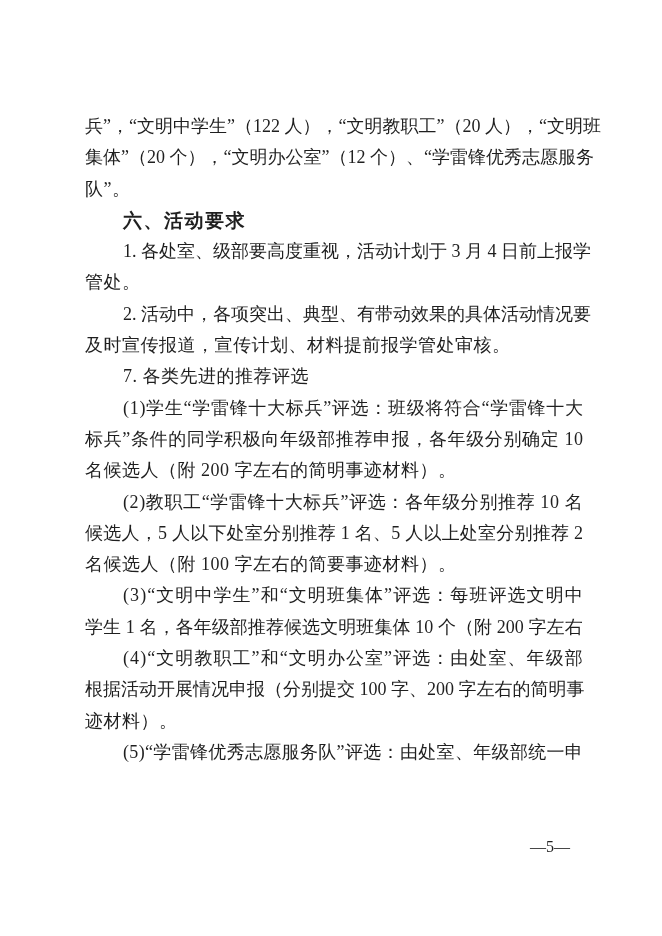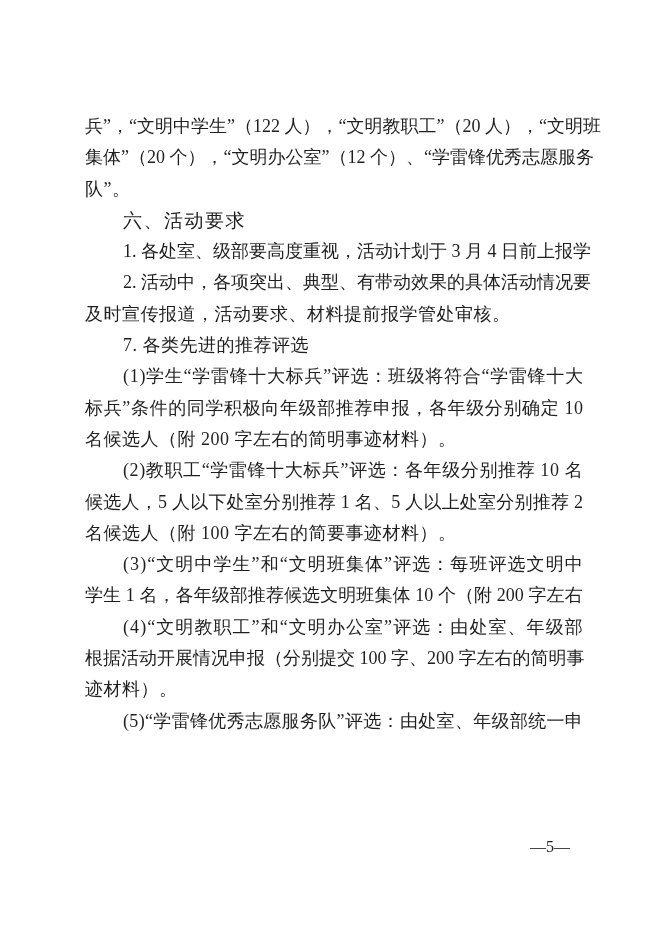--- a/index.html
+++ b/index.html
@@ -41,7 +41,7 @@
     line-height: 31.3px;
   }
   .line.bold {
-    font-weight: normal;
+    font-weight: bold;
     font-family: "Liberation Sans", "DejaVu Sans", sans-serif;
     font-size: 19px;
     letter-spacing: 1.5px;

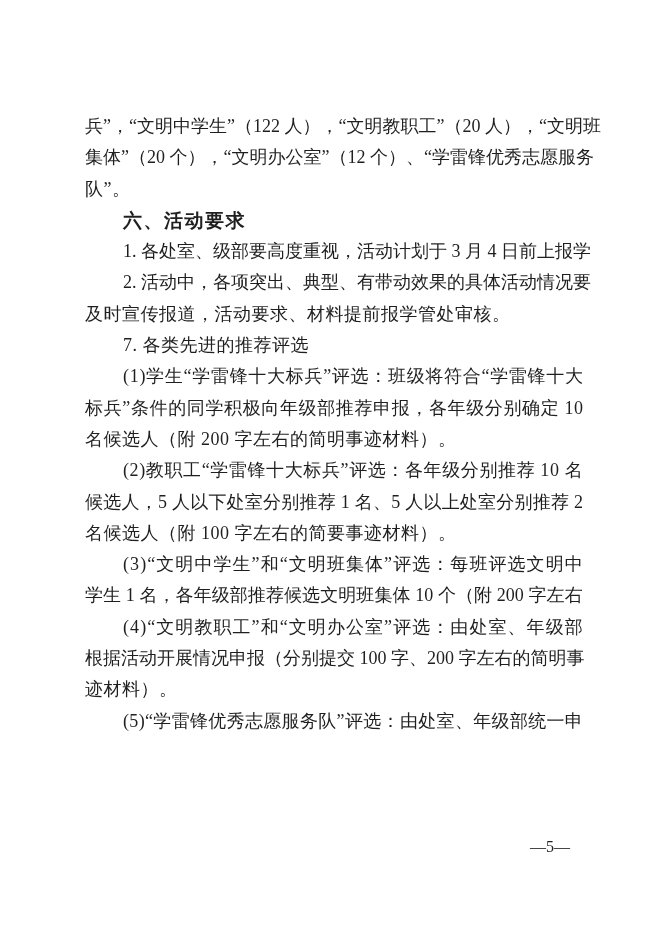--- a/index.html
+++ b/index.html
@@ -173,6 +173,7 @@
         <span>报</span>
         <span>学</span>
       </div>
+      <div class="line">管处。</div>
       <div class="line full" style="padding-left: 38px;">
         <span>2</span>
         <span>.</span>

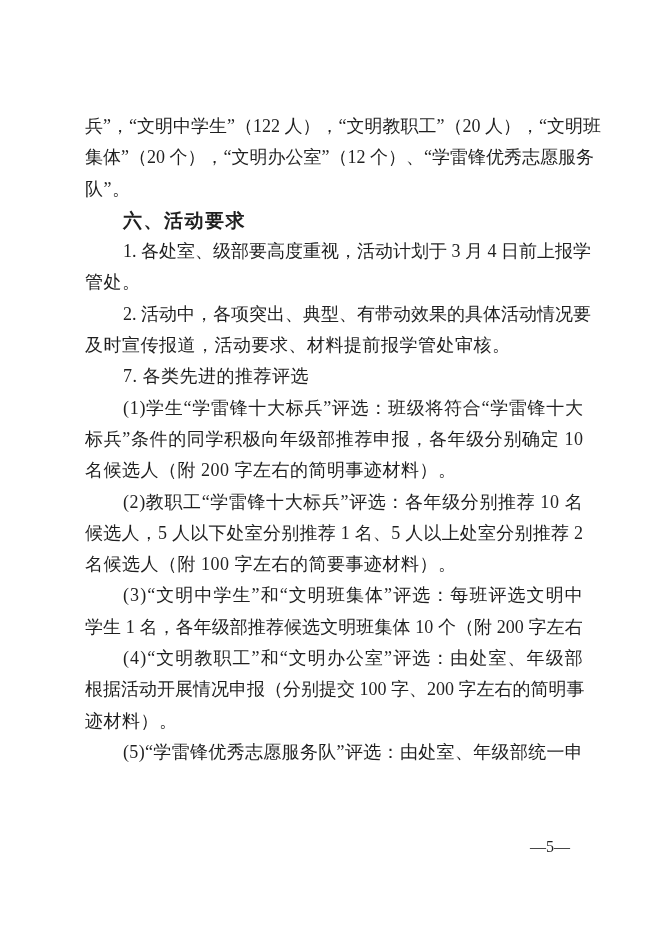--- a/index.html
+++ b/index.html
@@ -204,7 +204,7 @@
         <span>况</span>
         <span>要</span>
       </div>
-      <div class="line">及时宣传报道，活动要求、材料提前报学管处审核。</div>
+      <div class="line">及时宣传报道，宣传计划、材料提前报学管处审核。</div>
       <div class="line" style="padding-left: 38px;">7. 各类先进的推荐评选</div>
       <div class="line full" style="padding-left: 38px;">
         <span>(</span>

